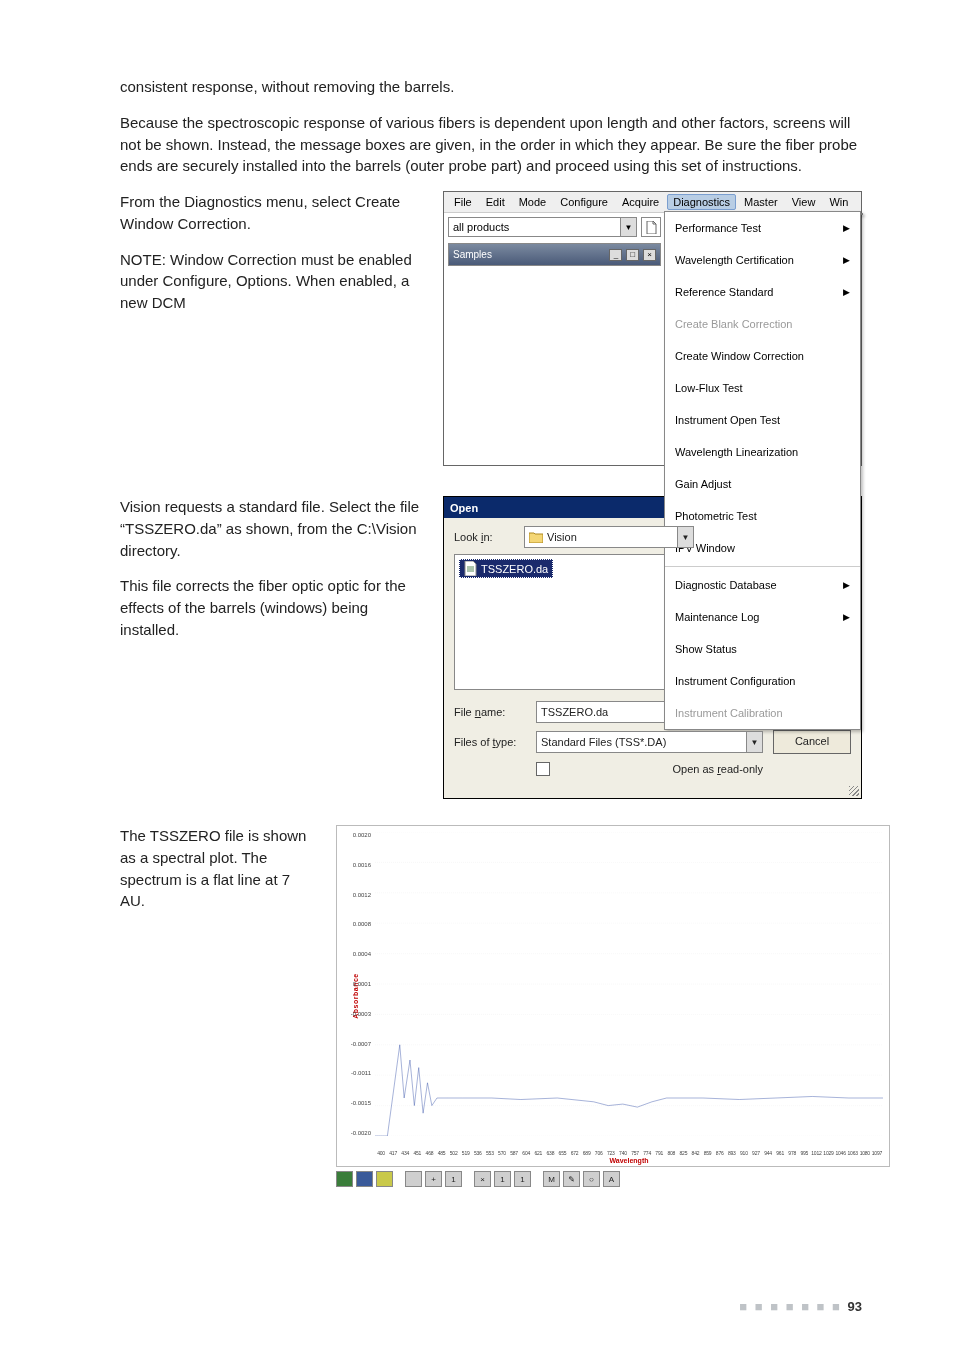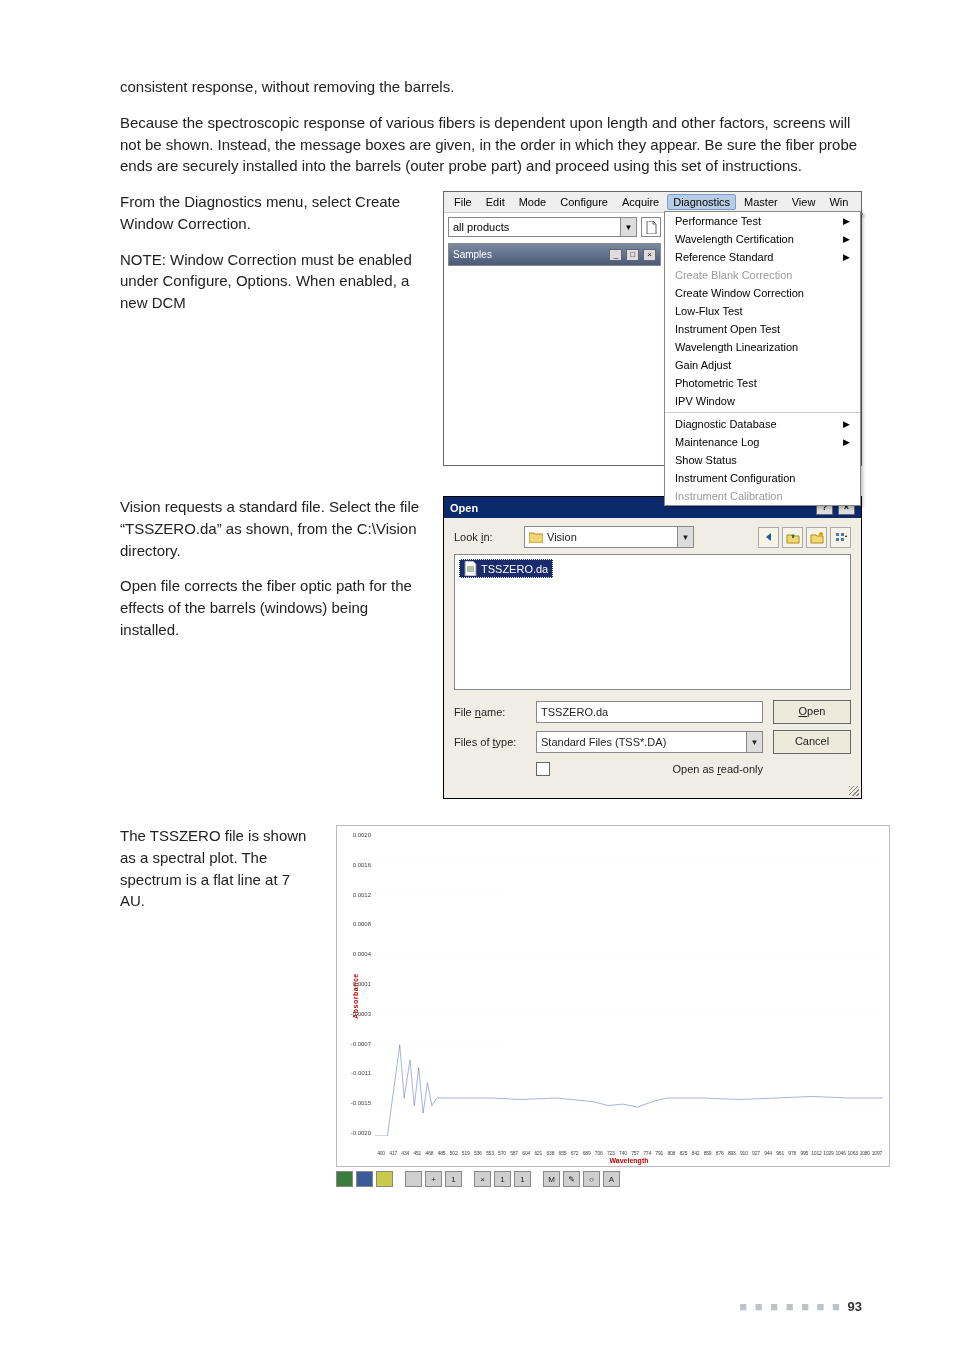--- a/index.html
+++ b/index.html
@@ -46,7 +46,7 @@
   .spectra-icon{width:12px;height:12px;display:inline-block;}
   .sample-btn{margin:6px;padding:2px 8px;background:#e8e4d8;border:1px solid #888;font-size:11px;}
   .dropdown{width:195px;background:#fff;border:1px solid #888;box-shadow:2px 2px 3px rgba(0,0,0,.25);}
-  .dropdown .item{padding:3px 10px;display:flex;align-items:center;justify-content:space-between;white-space:nowrap;}
+  .dropdown .item{padding:10px 10px;display:flex;align-items:center;justify-content:space-between;white-space:nowrap;}
   .dropdown .item.disabled{color:#9a9a9a;}
   .dropdown .sep{height:0;border-top:1px solid #ccc;margin:2px 0;}
   .arrow-sub{font-size:9px;color:#000;}

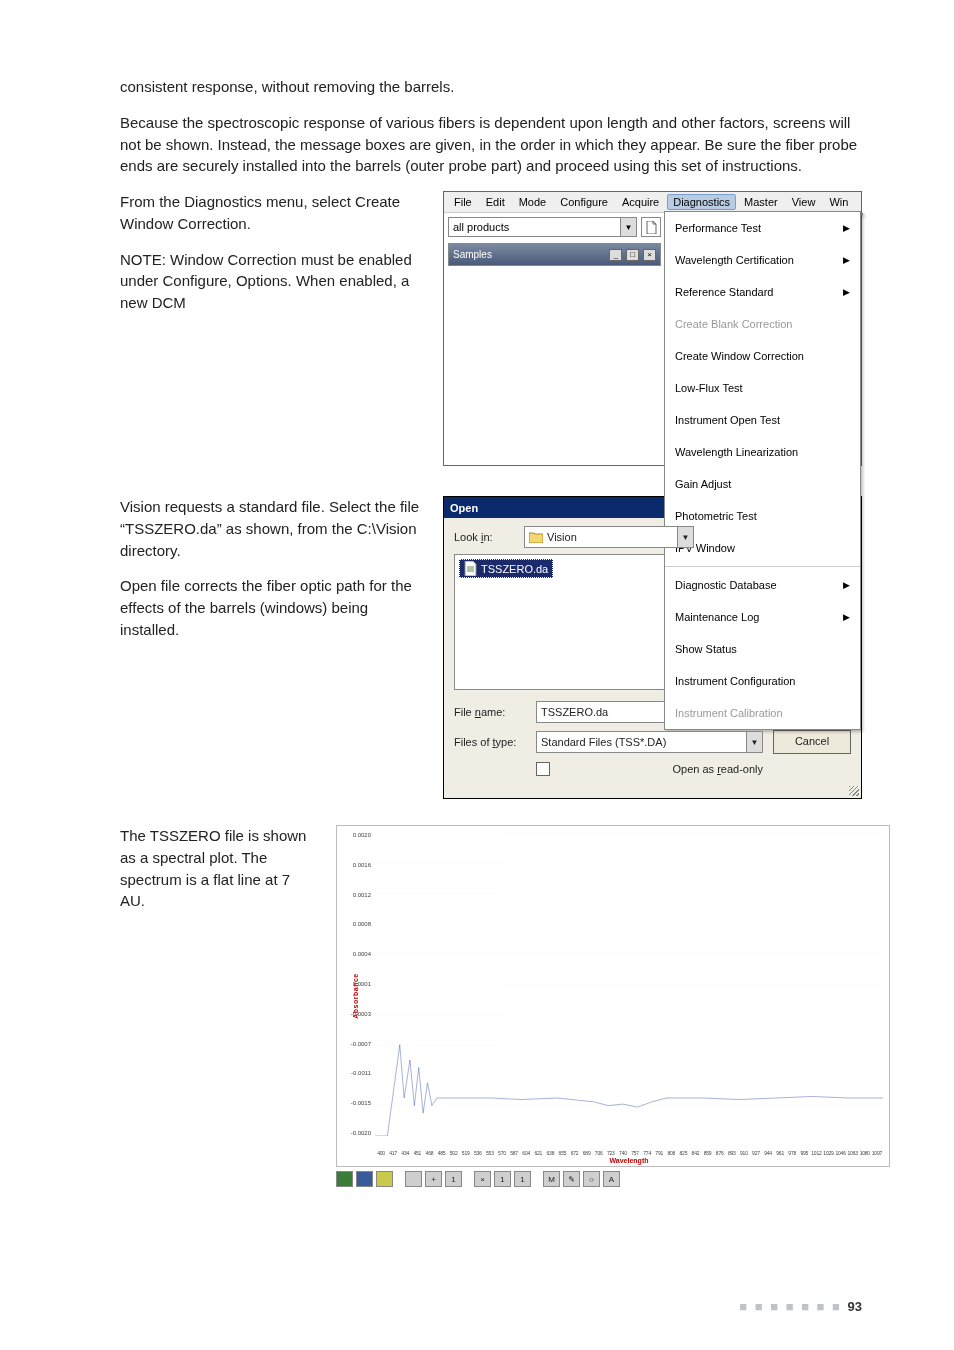--- a/index.html
+++ b/index.html
@@ -234,7 +234,7 @@
 <div class="two-col" style="margin-top:30px;">
   <div class="left-col">
     <p>Vision requests a standard file. Select the file “TSSZERO.da” as shown, from the C:\Vision directory.</p>
-    <p>Open file corrects the fiber optic path for the effects of the barrels (windows) being installed.</p>
+    <p>This file corrects the fiber optic optic for the effects of the barrels (windows) being installed.</p>
   </div>
   <div class="right-col">
     <div class="open-dialog">

